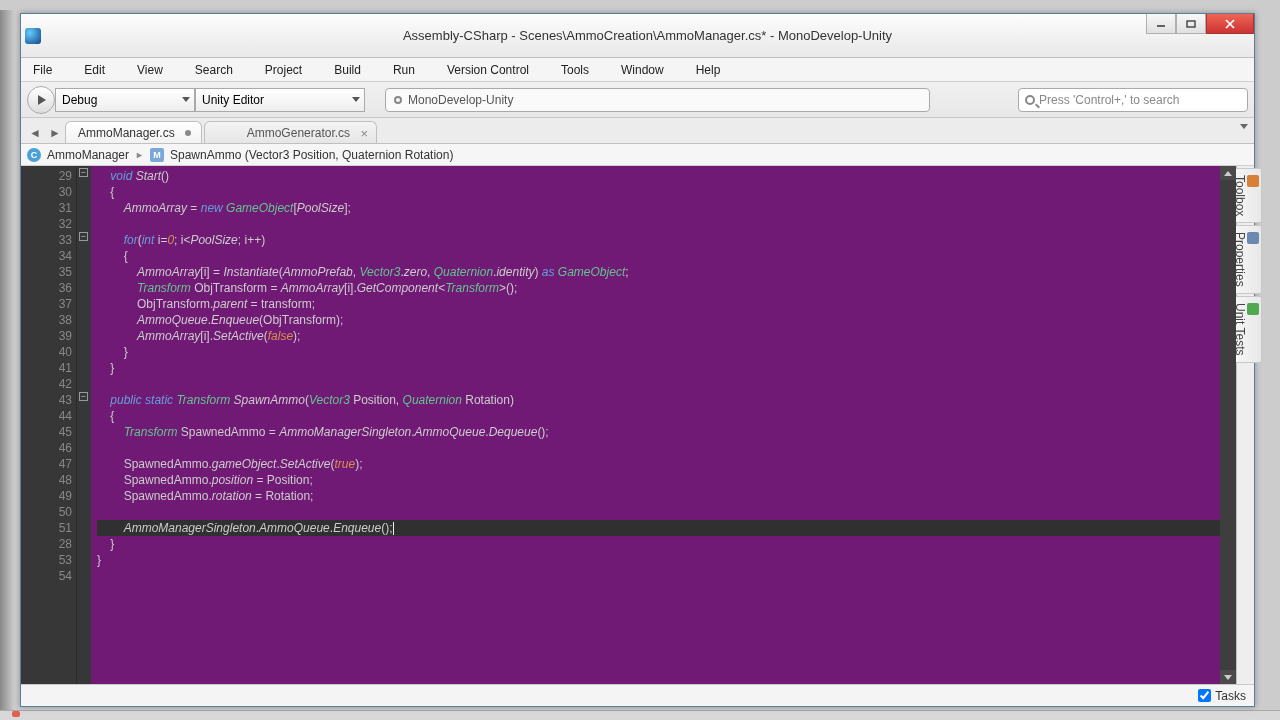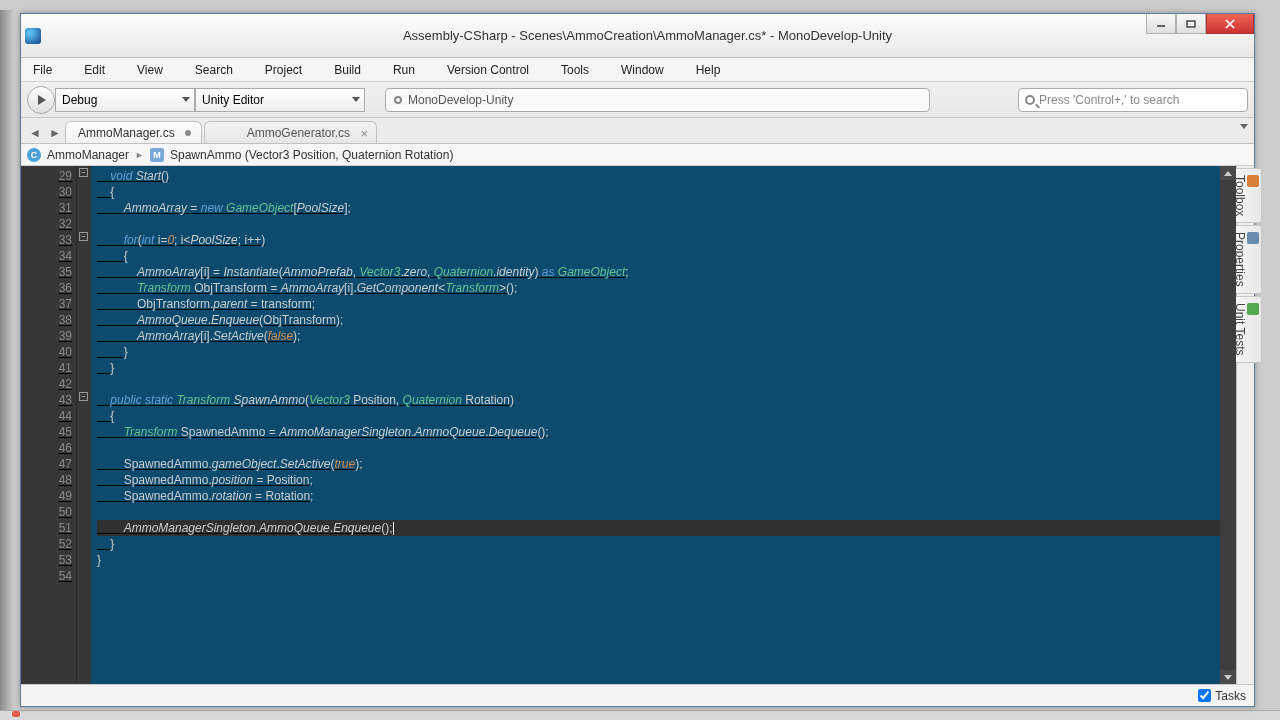--- a/index.html
+++ b/index.html
@@ -55,7 +55,7 @@
 
 
 .editor-wrap{flex:1;display:flex;min-height:0;}
-.editor{flex:1;background:#0c4a6e;display:flex;font-family:Consolas,monospace;font-size:12.5px;position:relative;overflow:hidden;text-decoration:underline;}
+.editor{flex:1;background:#701a75;display:flex;font-family:Consolas,monospace;font-size:12.5px;position:relative;overflow:hidden;}
 .gutter{width:56px;background:#373737;color:#888;text-align:right;padding:2px 4px 0 0;line-height:16px;border-right:1px solid #2a2a2a;}
 .gutter div{height:16px;}
 .foldcol{width:14px;background:#373737;position:relative;}

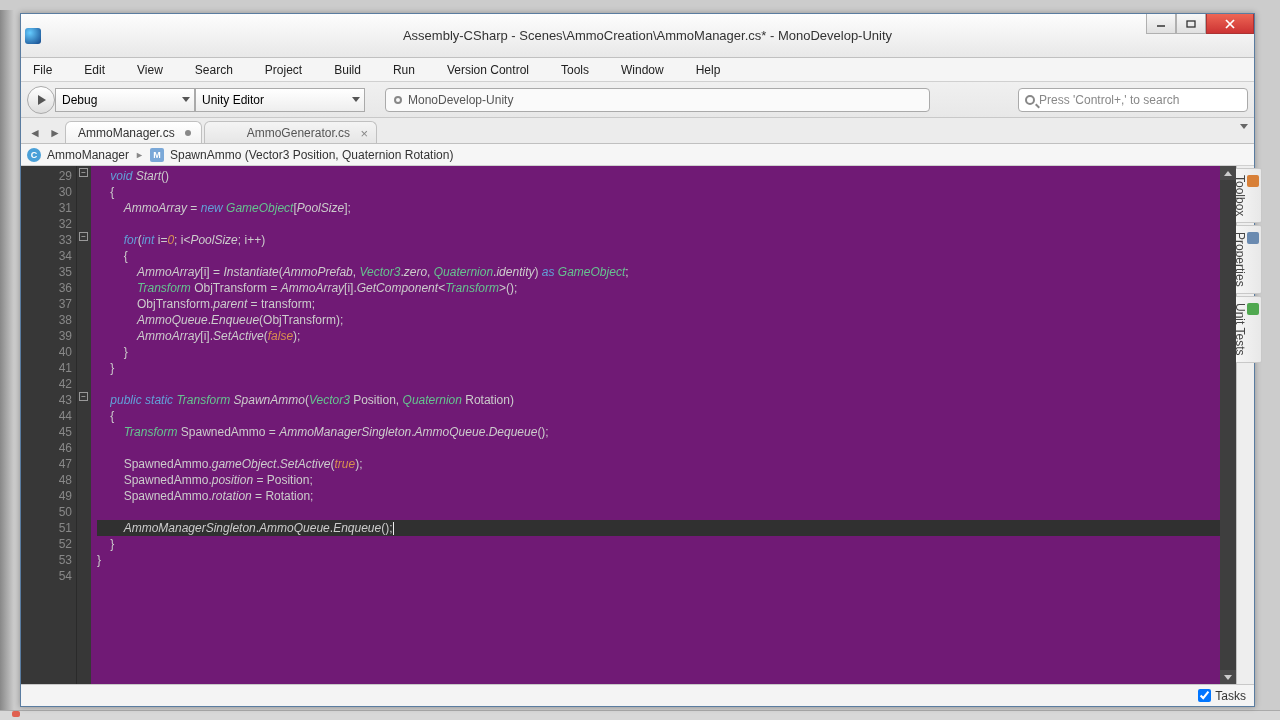--- a/index.html
+++ b/index.html
@@ -207,7 +207,7 @@
           <div>49</div>
           <div>50</div>
           <div>51</div>
-          <div>52</div>
+          <div>28</div>
           <div>53</div>
           <div>54</div>
         </div>

